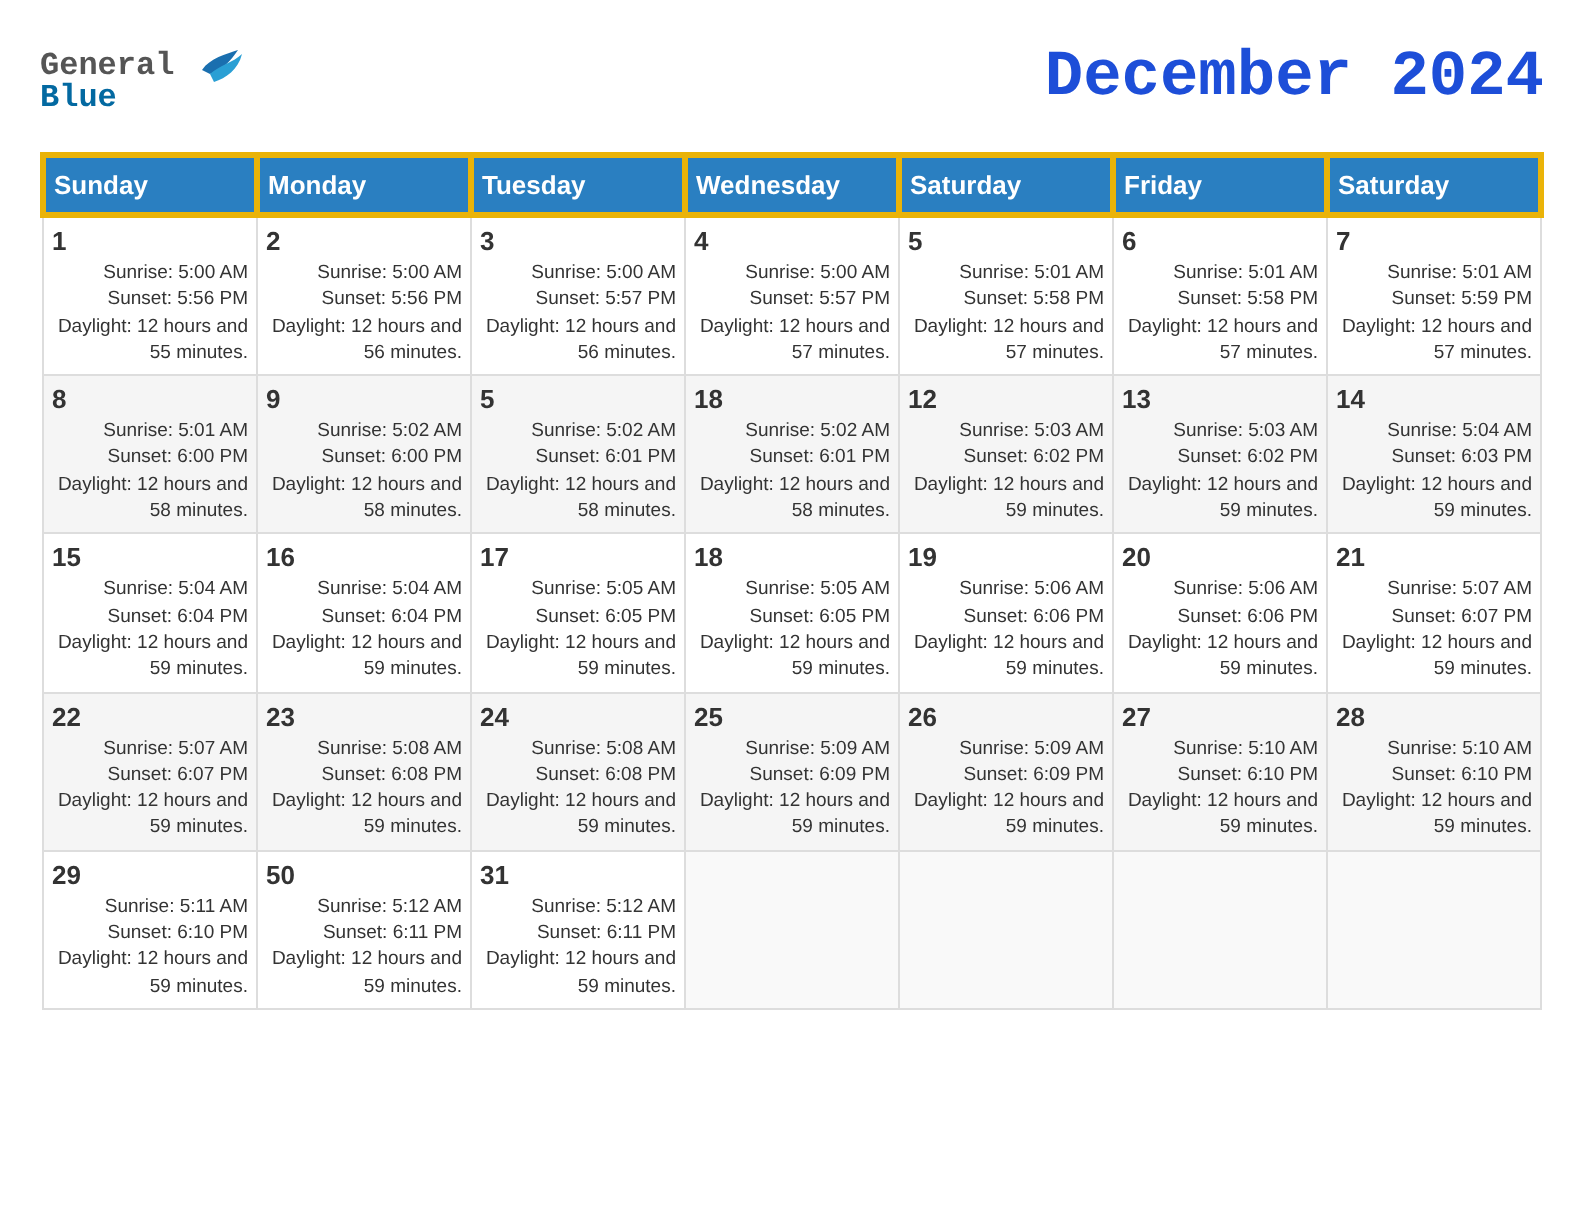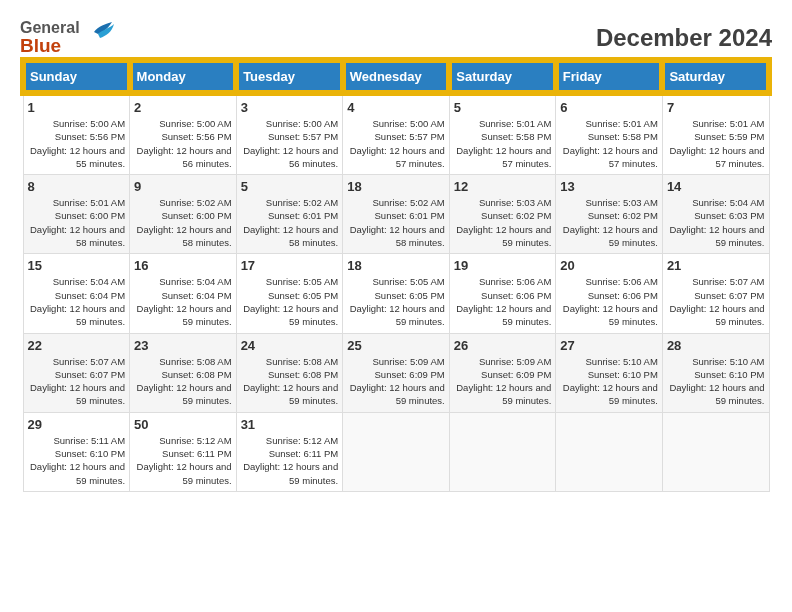--- a/index.html
+++ b/index.html
@@ -13,8 +13,9 @@
     .header {
       display: flex;
       justify-content: space-between;
-      align-items: center;
-      margin-bottom: 2px;
+      align-items: flex-end;
+      margin-bottom: 19px;
+      font-family: Liberation Mono, monospace;
     }
     .title-block {
       text-align: right;

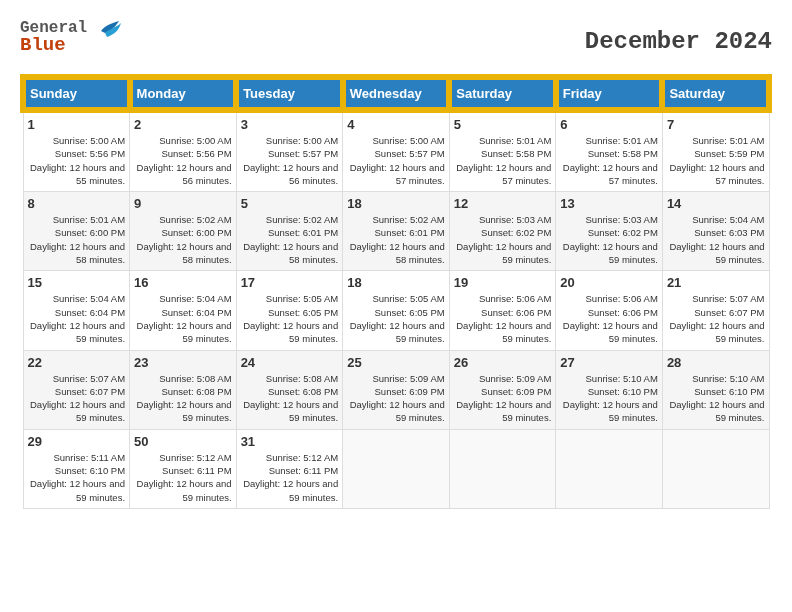--- a/index.html
+++ b/index.html
@@ -87,9 +87,9 @@
       line-height: 1;
     }
     .logo-blue-text {
-      font-size: 19px;
-      font-weight: bold;
-      color: #c2410c;
+      font-size: 16px;
+      font-weight: bold;
+      color: #0369a1;
       line-height: 1;
     }
     .bird-svg {

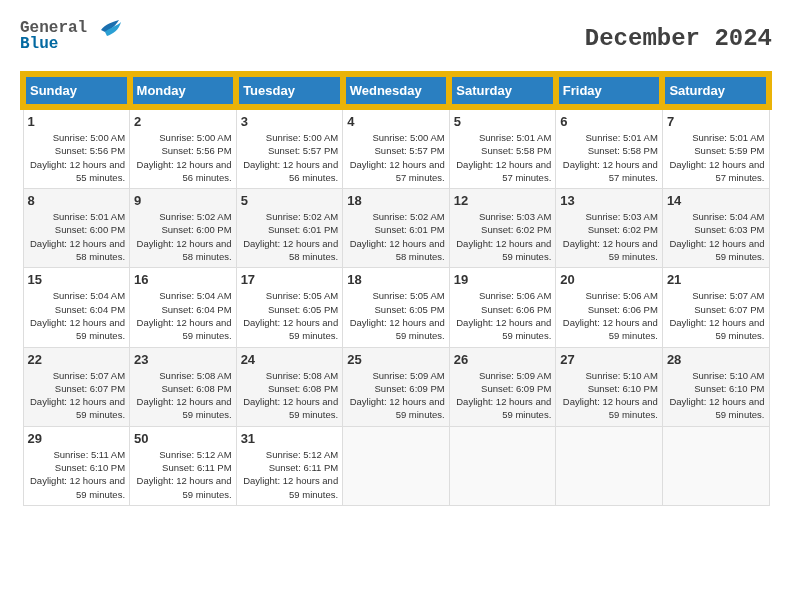--- a/index.html
+++ b/index.html
@@ -21,9 +21,9 @@
       text-align: right;
     }
     .title-block h1 {
-      font-size: 24px;
-      font-weight: bold;
-      color: #404040;
+      font-size: 32px;
+      font-weight: bold;
+      color: #1d4ed8;
     }
     .title-block h2 {
       font-size: 16px;

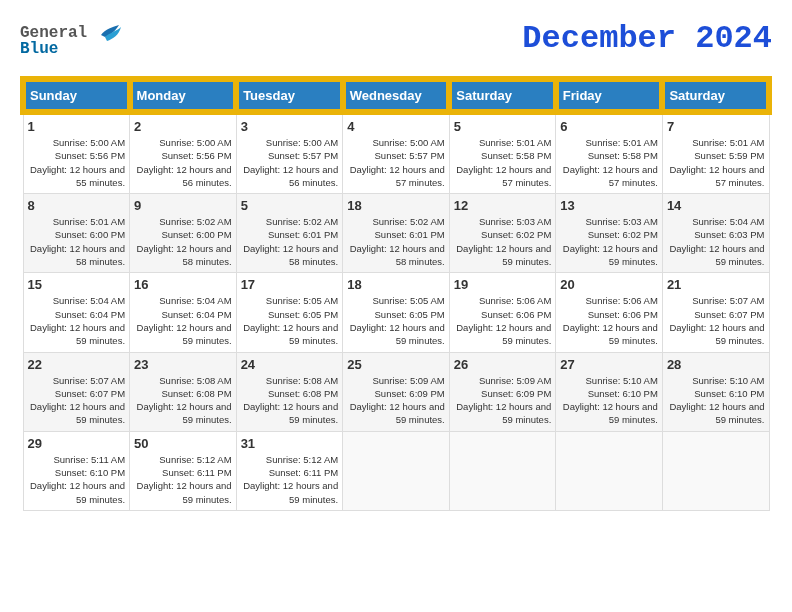--- a/index.html
+++ b/index.html
@@ -41,7 +41,7 @@
       font-weight: bold;
       padding: 6px 4px;
       text-align: left;
-      border: 6px solid #eab308;
+      border: 3px solid #eab308;
     }
     .calendar tbody tr td {
       vertical-align: top;

